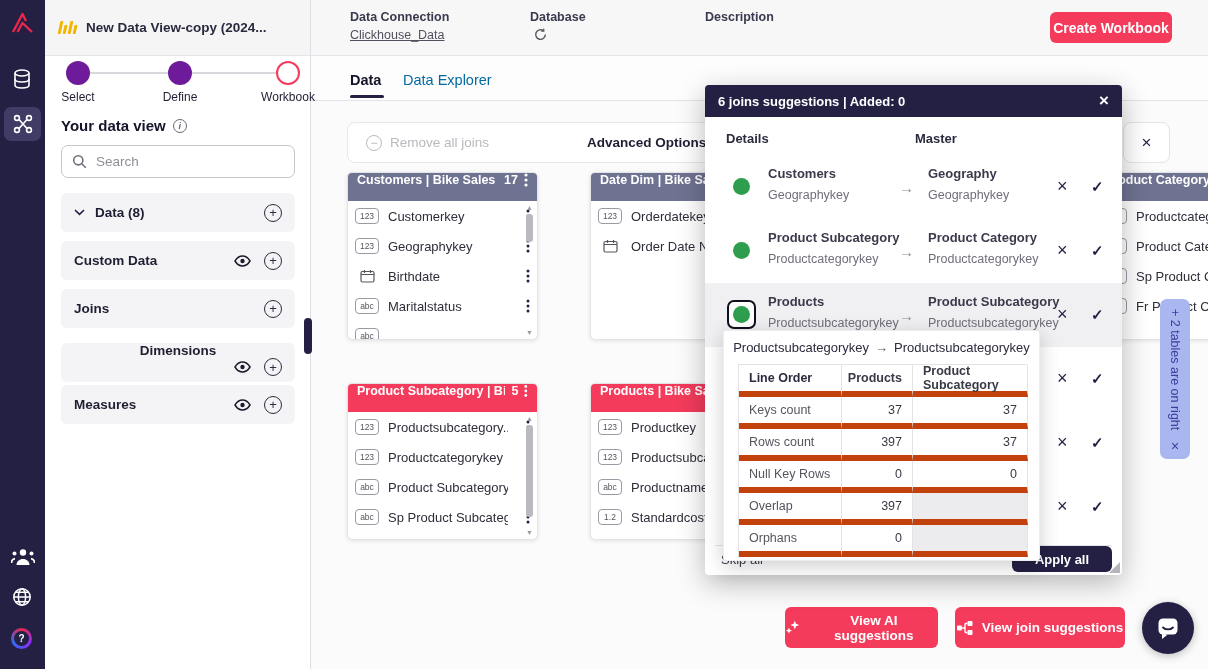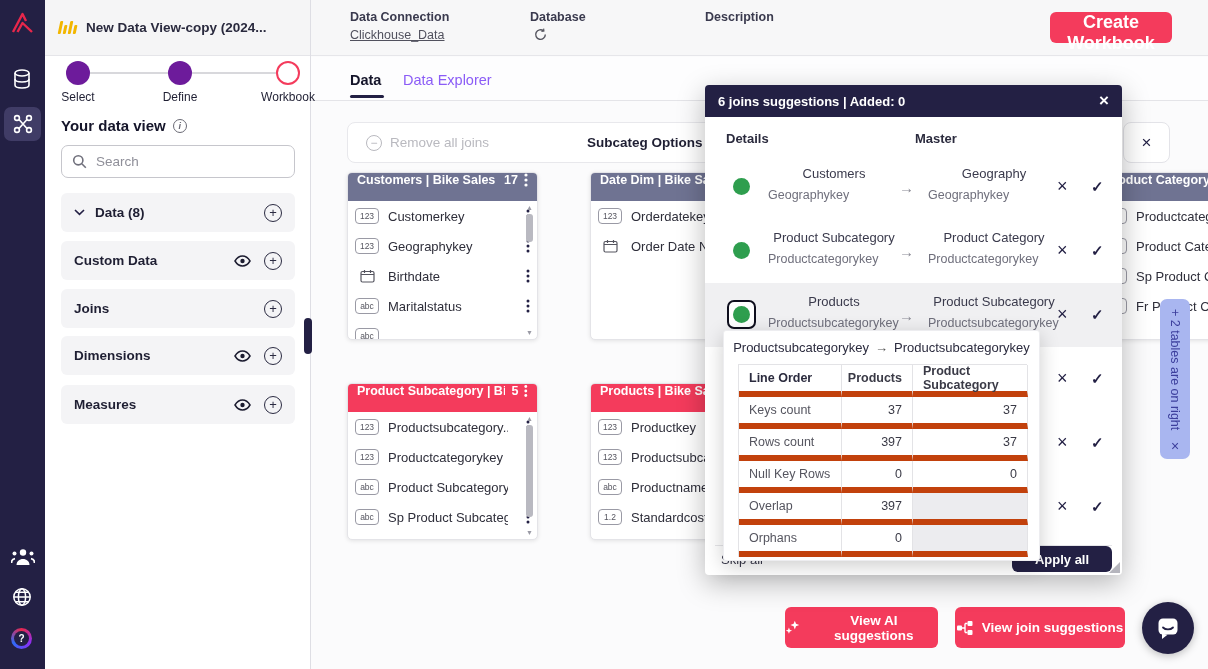--- a/index.html
+++ b/index.html
@@ -42,7 +42,7 @@
   .tb-label { position:absolute; top:10px; font-size:12.5px; font-weight:bold; color:#3a3a4e; }
   .tb-value { position:absolute; top:28px; font-size:12.5px; color:#51515e; }
   .btn-pink { background:#f43b5c; color:#fff; border:none; border-radius:6px; font-weight:bold; font-family:"Liberation Sans", sans-serif; cursor:pointer; }
-  .create-btn { position:absolute; left:739px; top:12px; width:122px; height:31px; font-size:18px; }
+  .create-btn { position:absolute; left:739px; top:12px; width:122px; height:31px; font-size:14px; }
   .tabsrow { position:absolute; left:311px; top:57px; width:897px; height:44px; background:#fdfdfe; }
   .tab { position:absolute; top:15px; font-size:14.5px; cursor:pointer; }
   .tab-underline { position:absolute; left:39px; top:38px; width:34px; height:3px; background:#232044; border-radius:2px; }

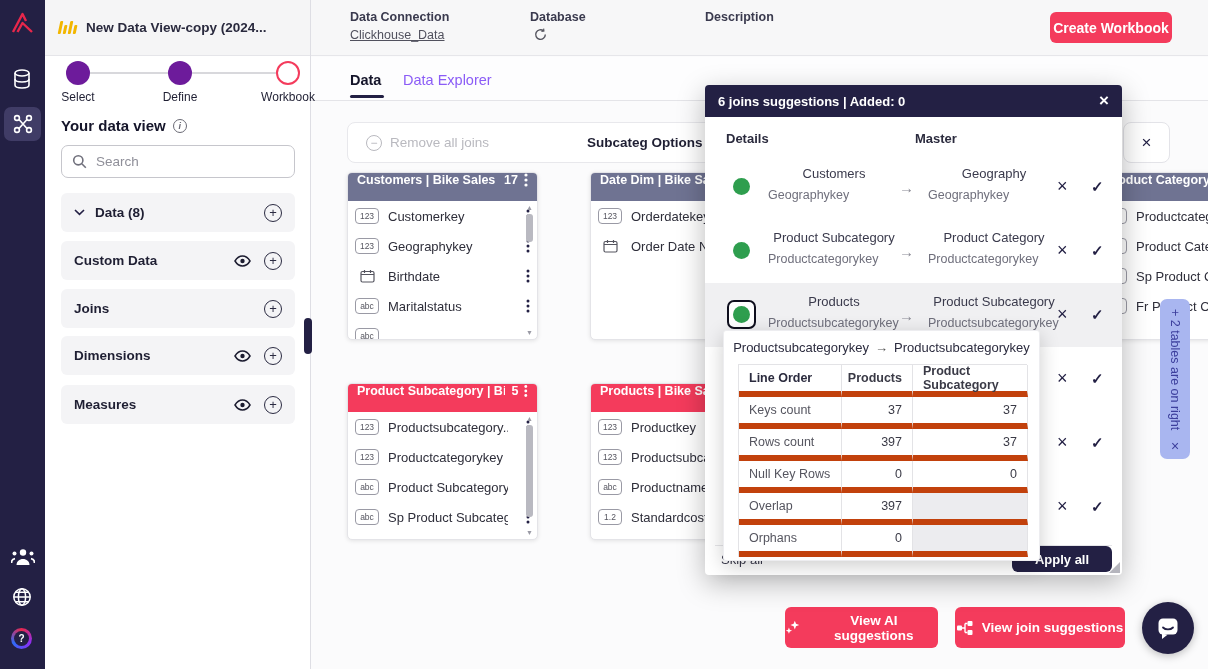--- a/index.html
+++ b/index.html
@@ -260,7 +260,7 @@
 
   <div class="tabsrow">
     <span class="tab" style="left:39px; font-weight:bold; color:#15152a;">Data</span>
-    <span class="tab" style="left:92px; color:#8b5cf6;">Data Explorer</span>
+    <span class="tab" style="left:92px; color:#0369a1;">Data Explorer</span>
     <span class="tab-underline"></span>
   </div>
   <div class="tabs-divider"></div>

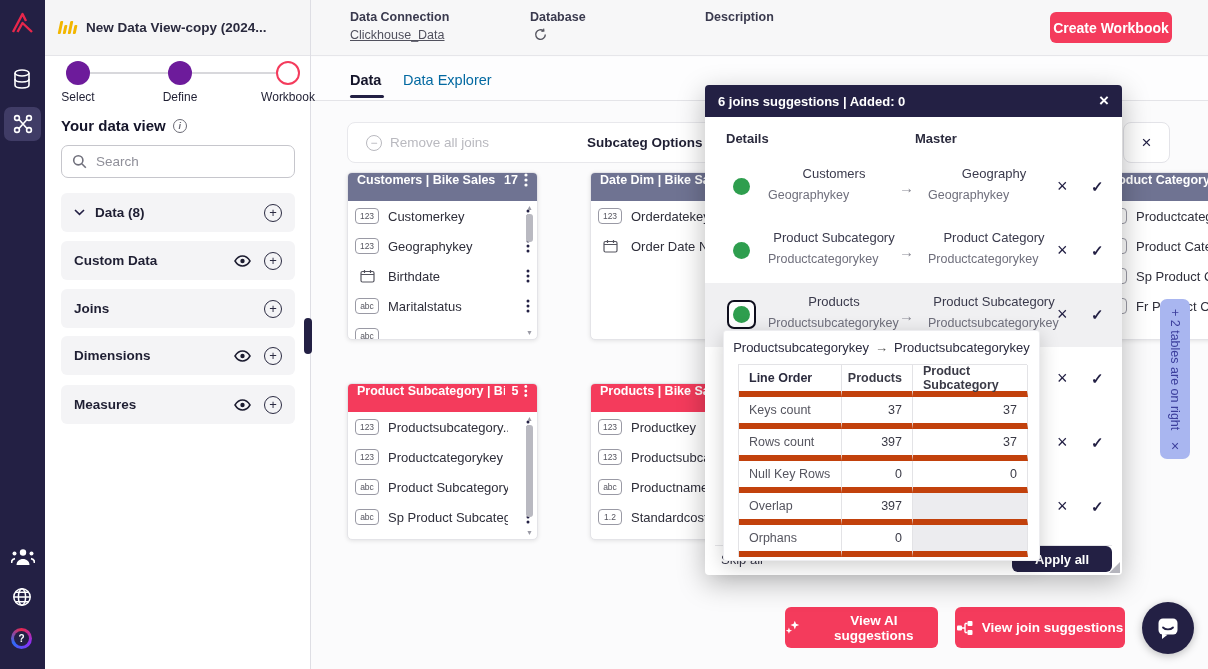--- a/index.html
+++ b/index.html
@@ -271,7 +271,7 @@
       <span>Remove all joins</span>
     </span>
     <span class="adv-opts">
-      <span>Subcateg Options</span>
+      <span>Advanced Options</span>
       <span>▾</span>
     </span>
     <span class="focus-btn">

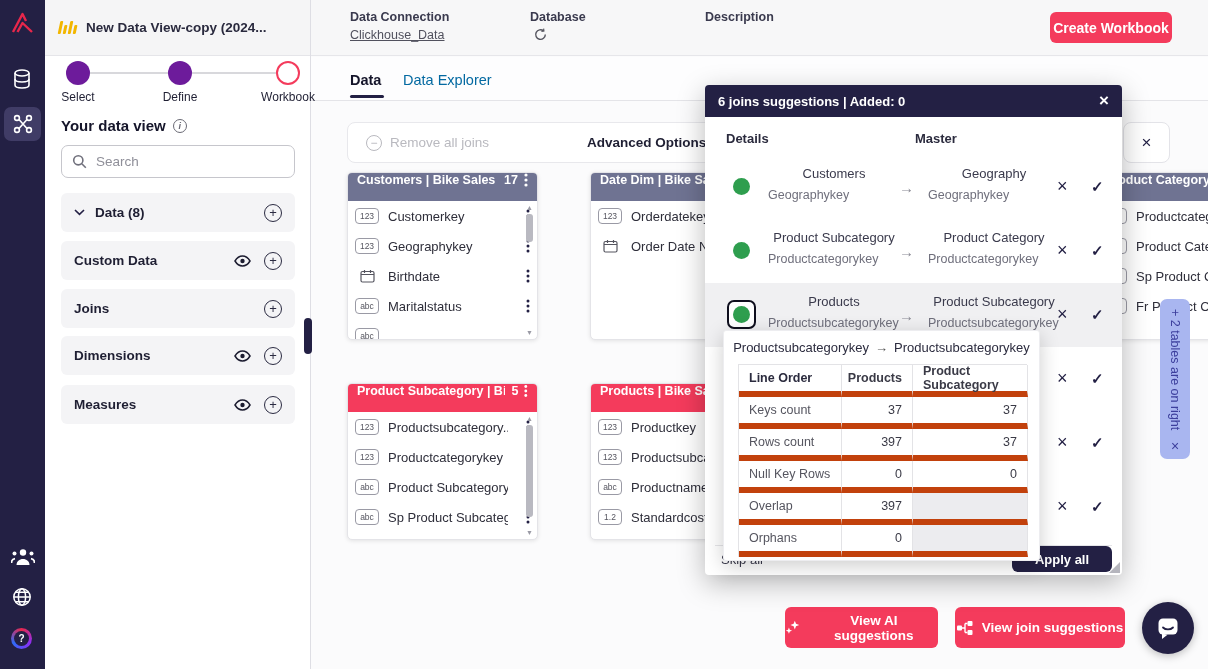--- a/index.html
+++ b/index.html
@@ -91,7 +91,7 @@
   .dotwrap { position:absolute; left:28px; top:23px; }
   .dotwrap-focus { left:22px; top:17px; border:2px solid #0f0f1e; border-radius:7px; padding:4px; background:#fff; }
   .mcol { position:absolute; top:11px; width:132px; }
-  .mtable { font-size:13px; font-weight:normal; color:#3a3a4c; white-space:nowrap;text-align:center; }
+  .mtable { font-size:13px; font-weight:bold; color:#3a3a4c; white-space:nowrap; }
   .mkey { font-size:12.5px; color:#6f6f7c; margin-top:7px; white-space:nowrap; }
   .marrow { position:absolute; left:194px; top:24px; color:#8a8a94; font-size:15px; }
   .mx { position:absolute; left:352px; top:22px; font-size:18px; color:#232044; cursor:pointer; line-height:1; }

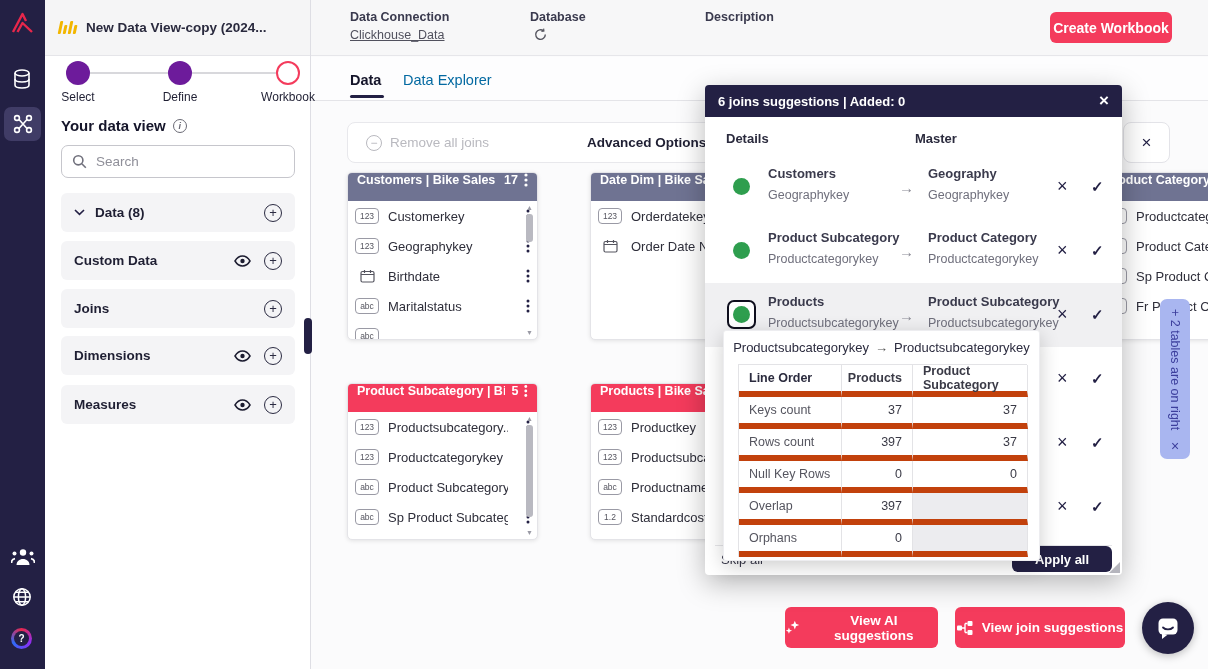--- a/index.html
+++ b/index.html
@@ -221,7 +221,7 @@
         <span class="plus-circ">+</span>
       </span>
     </div>
-    <div class="sect" style="top:336px;">
+    <div class="sect" style="top:343px;flex-direction:column;">
       <span class="sect-label">Dimensions</span>
       <span class="sect-right">
         <svg width="17" height="12" viewBox="0 0 17 12">

